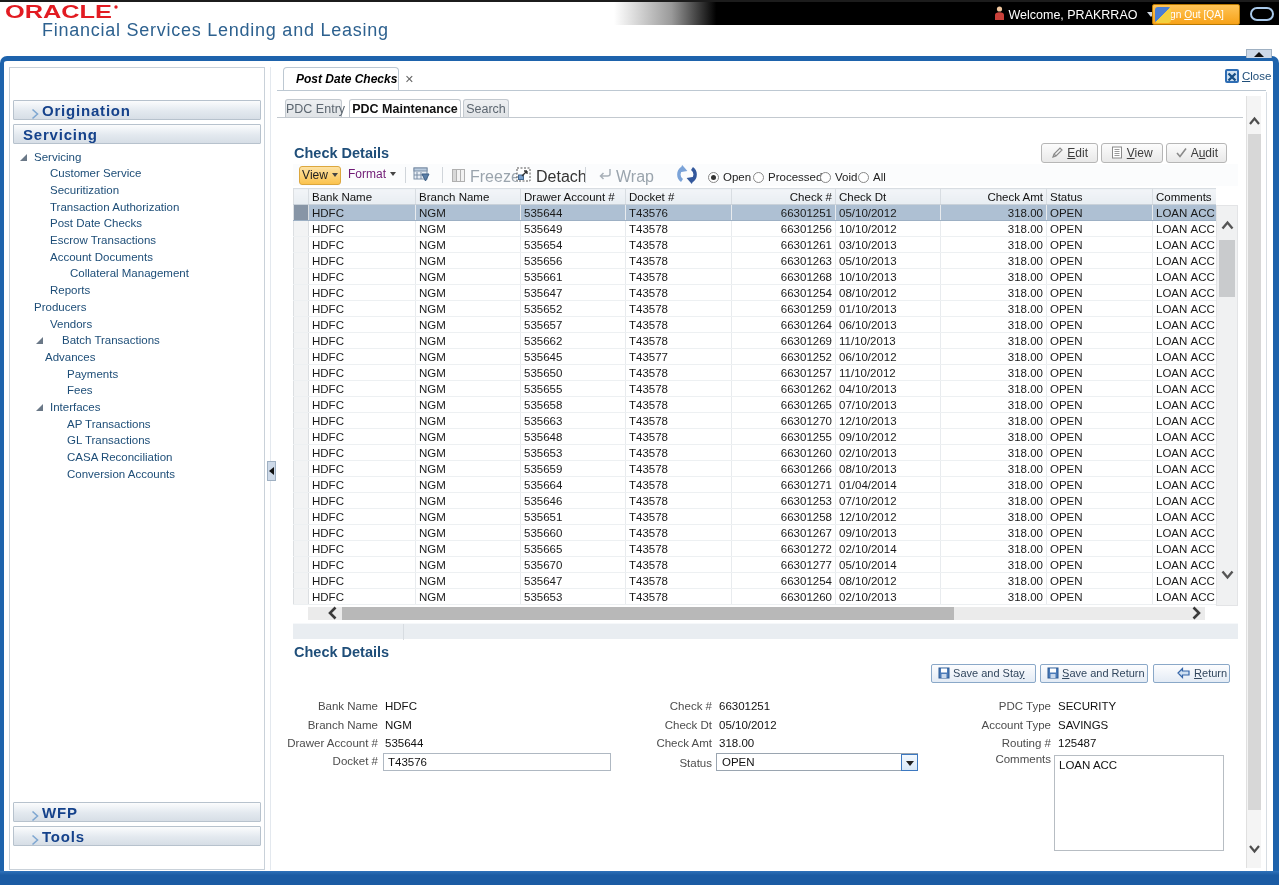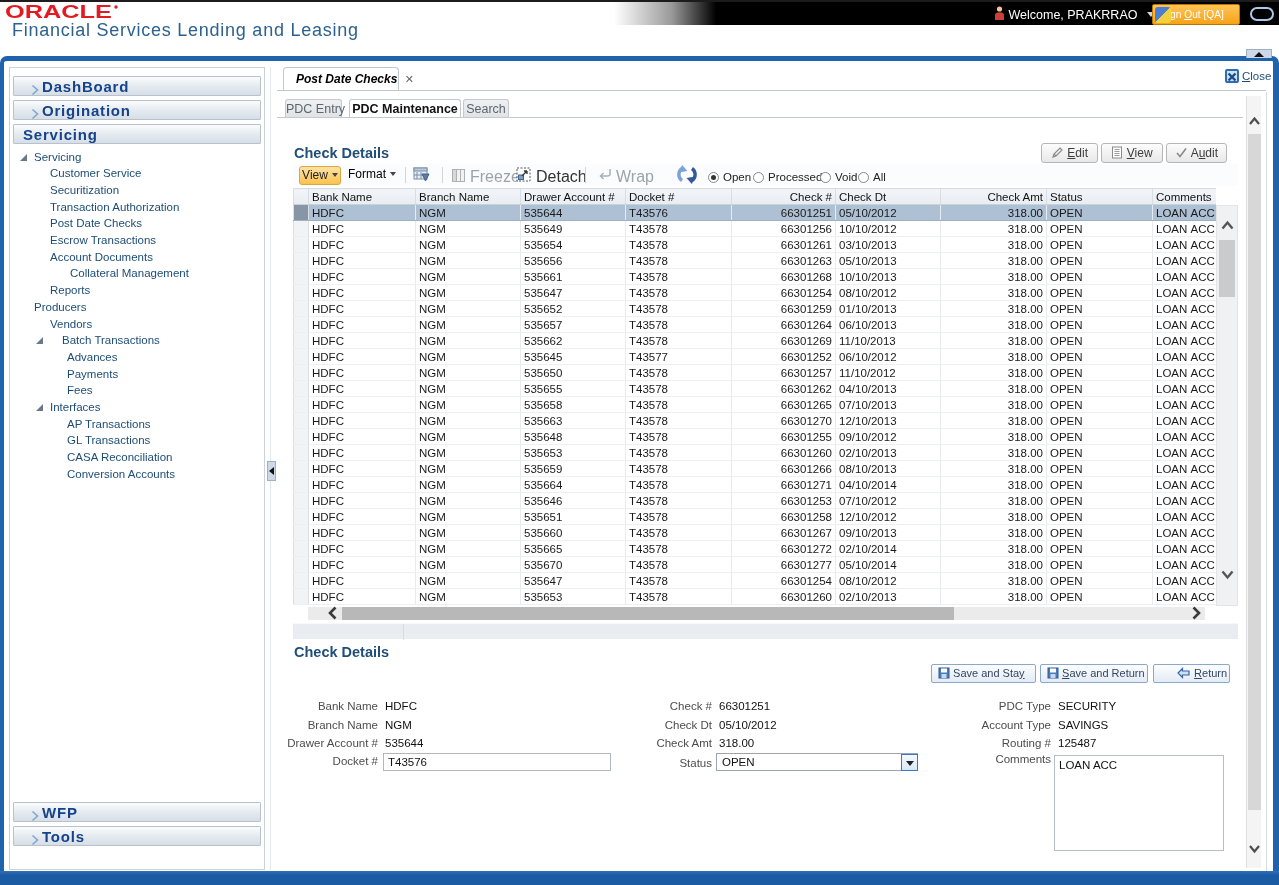--- a/index.html
+++ b/index.html
@@ -6,7 +6,7 @@
 
 #topbar{left:0;top:0;width:1279px;height:25px;background:linear-gradient(90deg,#fff 0%,#fff 48%,#9a9a9a 52.5%,#000 56%,#000 100%)}
 #topline{left:0;top:0;width:1279px;height:2px;background:#1c1c1c}
-#subtitle{left:12px;top:20px;font-size:18px;color:#2d618f;letter-spacing:0.75px}
+#subtitle{left:42px;top:20px;font-size:18px;color:#2d618f;letter-spacing:0.75px}
 #welcome{top:6px;left:994px;color:#fff;font-size:12.5px}
 #welcome .car{display:inline-block;width:0;height:0;border-left:4px solid transparent;border-right:4px solid transparent;border-top:5px solid #cfd8e2;margin-left:6px;vertical-align:2px}
 #signout{top:4px;left:1152px;width:88px;height:21px;background:linear-gradient(#ffc457,#f7a218);border:1px solid #b87800;border-radius:2px;color:#fff;font-size:10.2px;line-height:19px;text-align:left;padding-left:8px;white-space:nowrap}

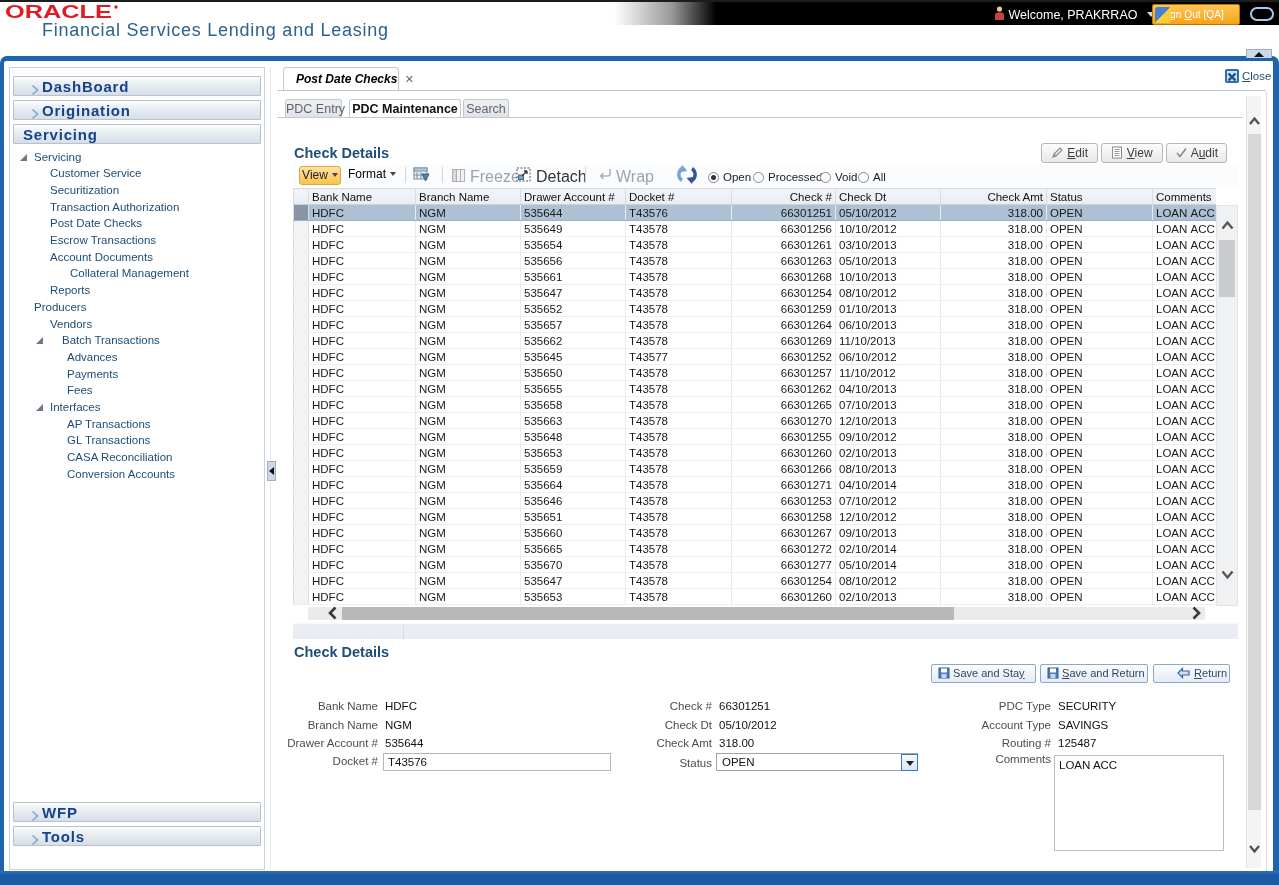--- a/index.html
+++ b/index.html
@@ -107,9 +107,6 @@
 <div class="a" id="bluebottom"></div>
 
 <div class="a" id="sidebar">
-    <div class="acc" style="top:8px"><span class="achev"><svg width="10" height="12" viewBox="0 0 10 12">
-          <path d="M2.5 1.5 L7.5 6 L2.5 10.5" fill="none" stroke="#7fa7d1" stroke-width="1.6"></path>
-        </svg></span><span style="margin-left:28px">DashBoard</span></div>
     <div class="acc" style="top:32px"><span class="achev"><svg width="10" height="12" viewBox="0 0 10 12">
           <path d="M2.5 1.5 L7.5 6 L2.5 10.5" fill="none" stroke="#7fa7d1" stroke-width="1.6"></path>
         </svg></span><span style="margin-left:28px">Origination</span></div>

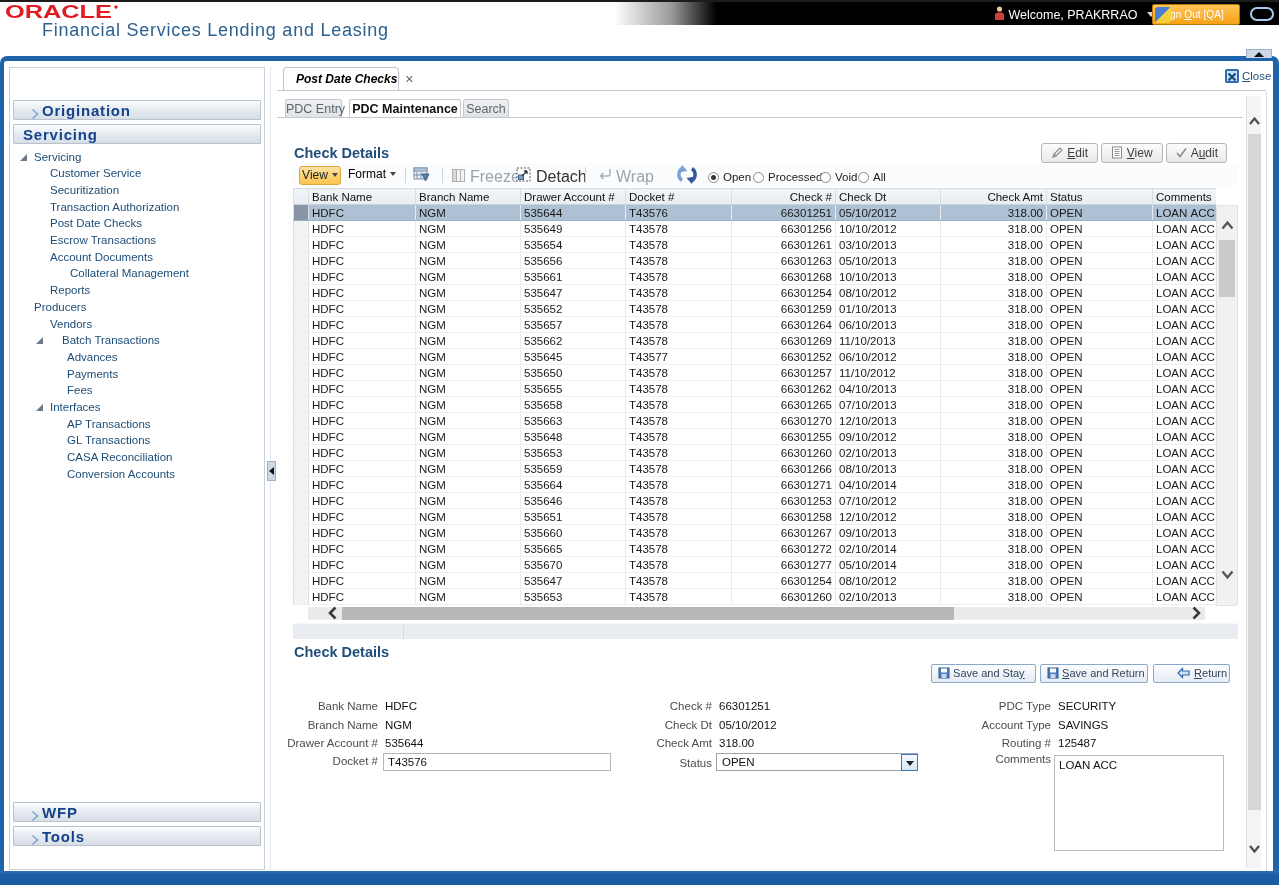--- a/index.html
+++ b/index.html
@@ -48,7 +48,7 @@
 
 #toolbar{left:293px;top:164px;width:945px;height:22px;background:#fbfcfd}
 #viewbtn{left:299px;top:166px;width:42px;height:19px;background:linear-gradient(#fde2a4,#fbc34e);border:1px solid #dca73e;border-radius:3px;font-size:12px;line-height:17px;text-align:center;color:#222}
-#formatbtn{left:348px;top:166px;width:50px;height:19px;font-size:12px;line-height:17px;color:#000000}
+#formatbtn{left:348px;top:166px;width:50px;height:19px;font-size:12px;line-height:17px;color:#701a75}
 .dar{display:inline-block;width:0;height:0;border-left:3.5px solid transparent;border-right:3.5px solid transparent;border-top:4px solid #444;margin-left:4px;vertical-align:2px}
 .tsep{top:167px;width:1px;height:16px;background:#d0d5da}
 .tlbl{top:168px;font-size:16px}

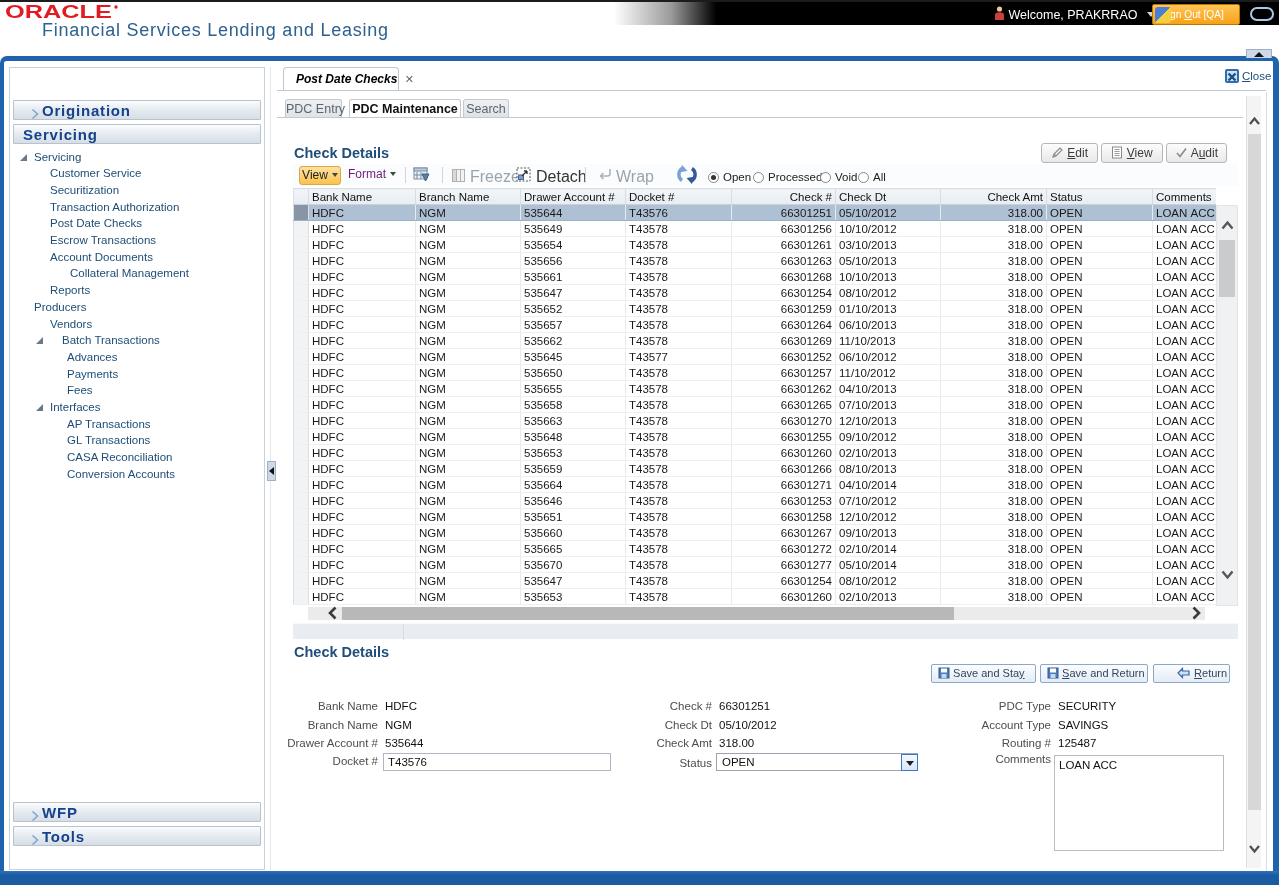--- a/index.html
+++ b/index.html
@@ -129,7 +129,7 @@
     <div class="titem" style="top:230.8px"><span style="margin-left:24px">Producers</span></div>
     <div class="titem" style="top:247.5px"><span style="margin-left:40px">Vendors</span></div>
     <div class="titem" style="top:264.2px"><span class="tri" style="left:26px"></span><span style="margin-left:52px">Batch Transactions</span></div>
-    <div class="titem" style="top:280.9px"><span style="margin-left:57px">Advances</span></div>
+    <div class="titem" style="top:280.9px"><span style="margin-left:35px">Advances</span></div>
     <div class="titem" style="top:297.6px"><span style="margin-left:57px">Payments</span></div>
     <div class="titem" style="top:314.3px"><span style="margin-left:57px">Fees</span></div>
     <div class="titem" style="top:331.0px"><span class="tri" style="left:26px"></span><span style="margin-left:40px">Interfaces</span></div>

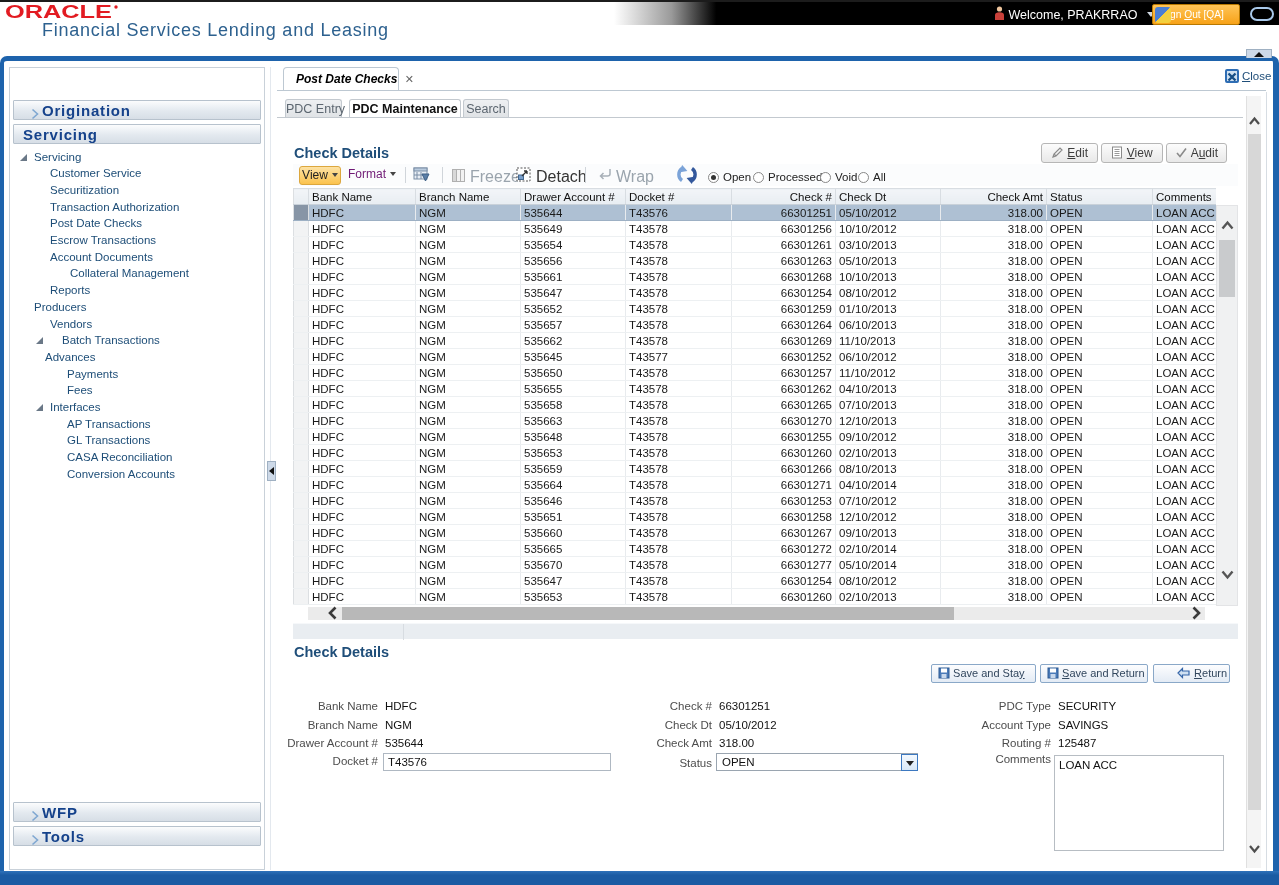--- a/index.html
+++ b/index.html
@@ -445,7 +445,7 @@
           <td>535664</td>
           <td>T43578</td>
           <td class="r">66301271</td>
-          <td>04/10/2014</td>
+          <td>01/04/2014</td>
           <td class="r">318.00</td>
           <td>OPEN</td>
           <td>LOAN&nbsp;ACC</td>

